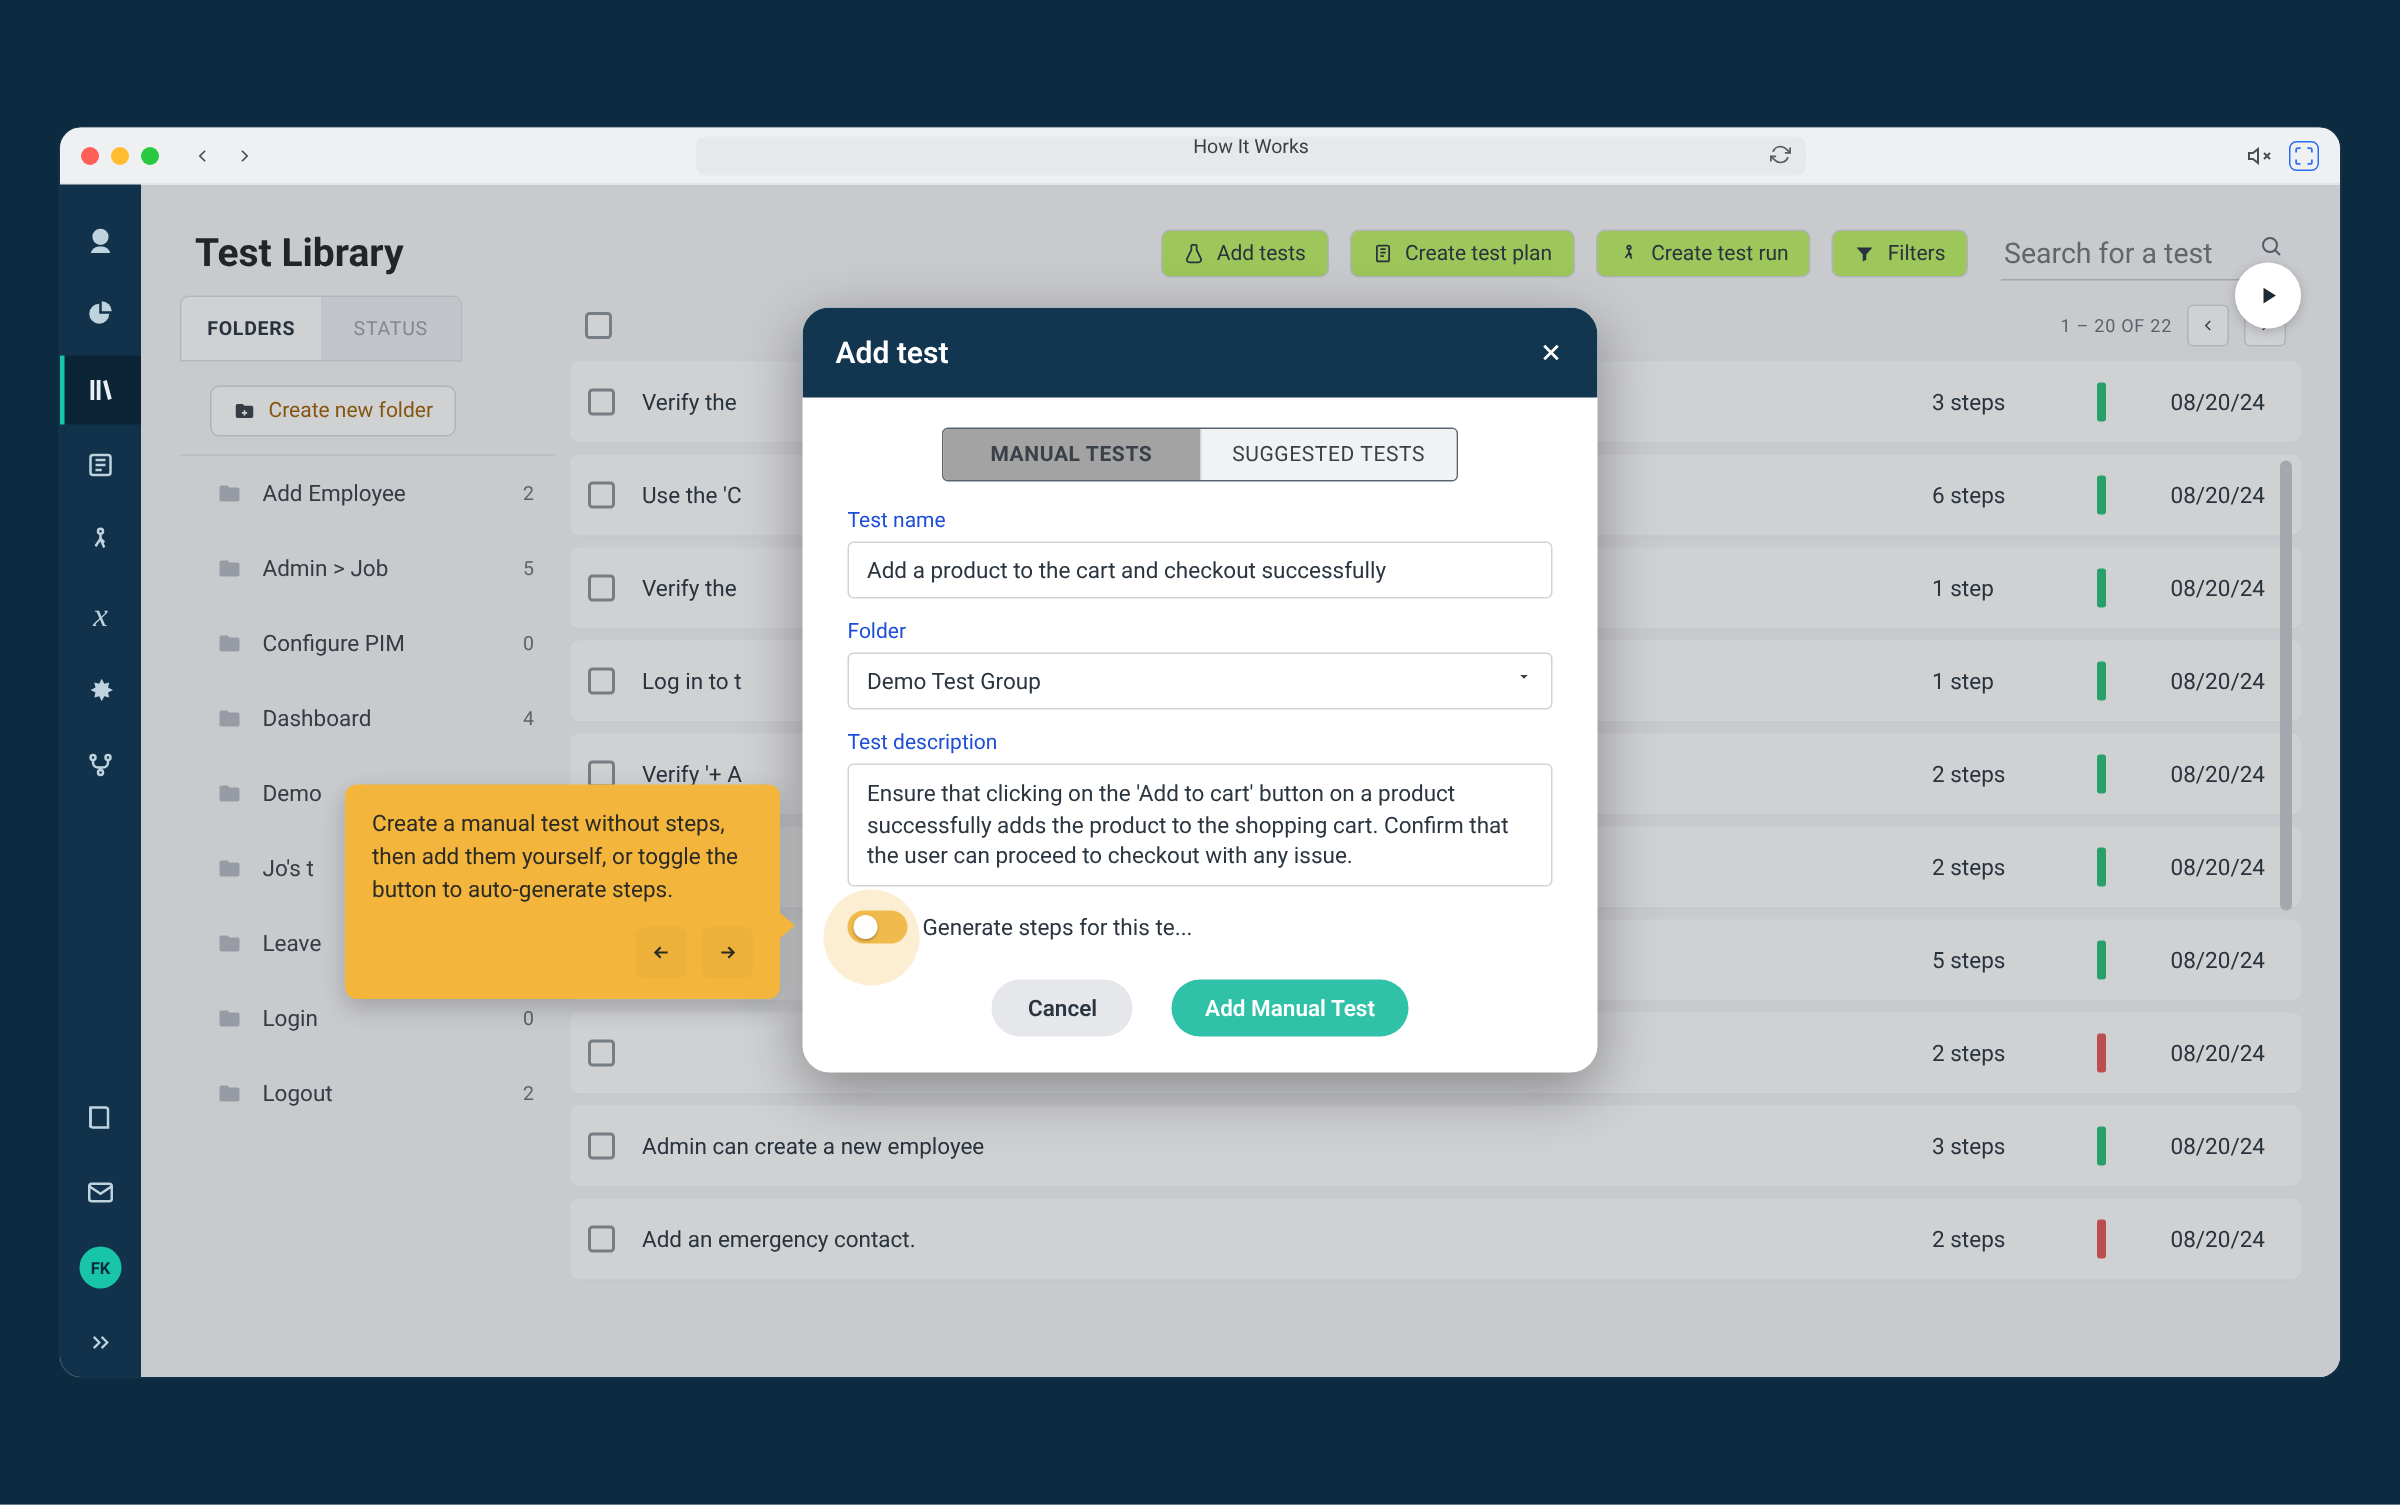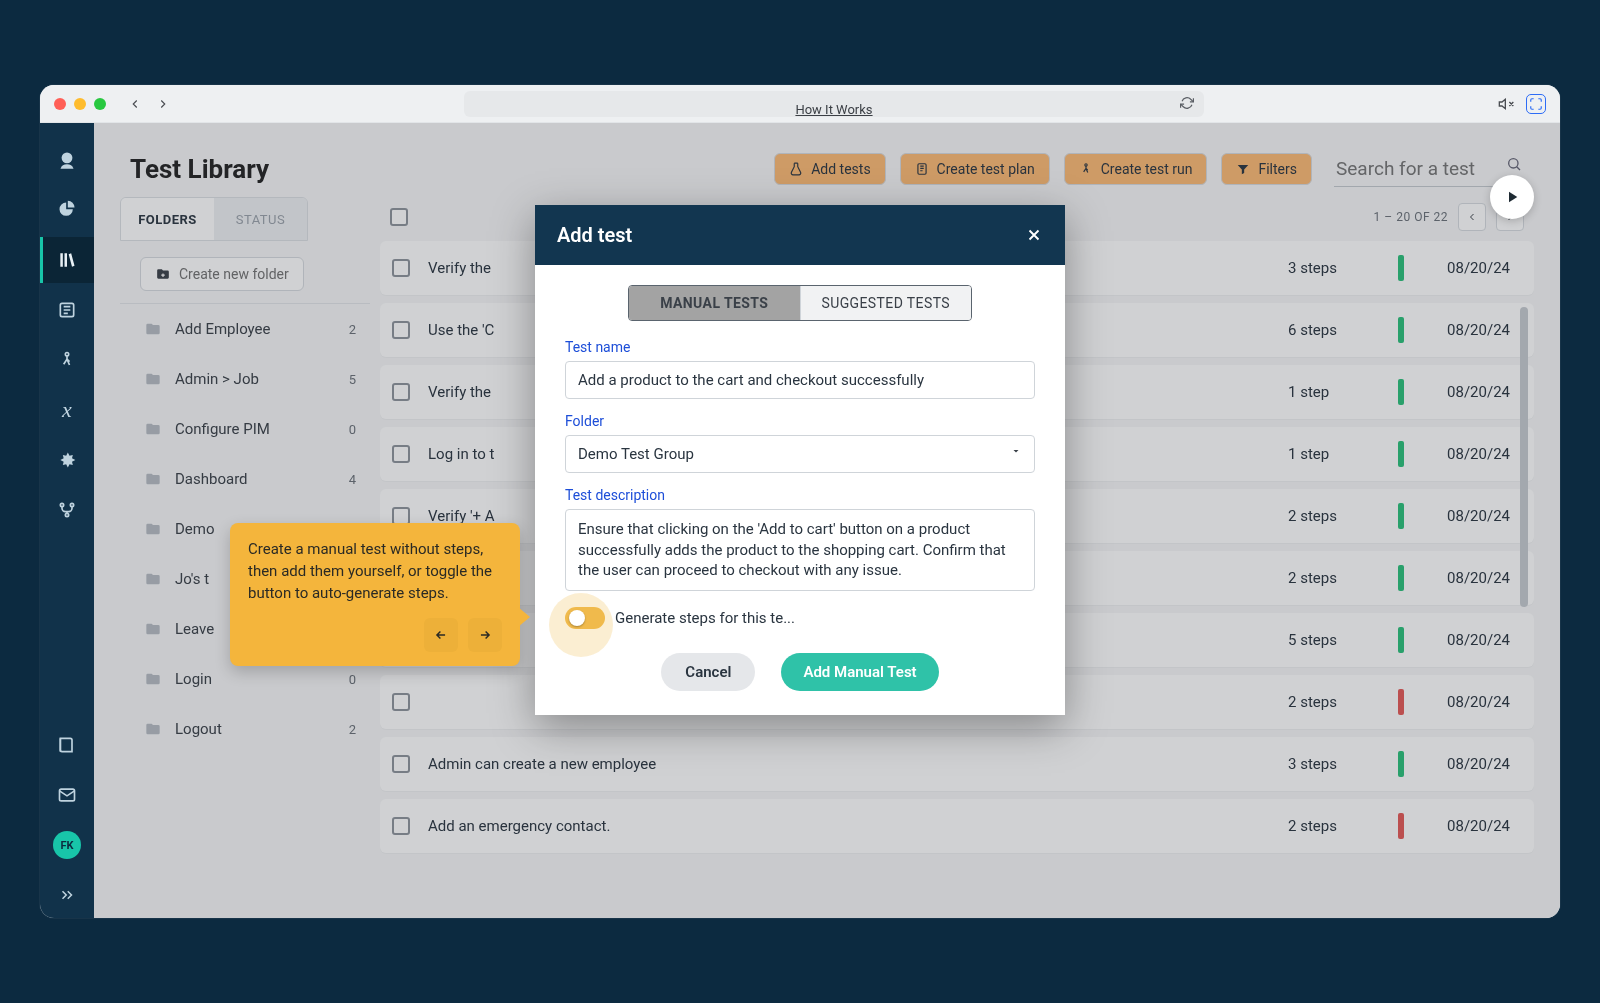--- a/index.html
+++ b/index.html
@@ -21,7 +21,7 @@
   .nav-arrows { display:flex; gap:14px; margin-left:10px; color:#4a4d52; }
   .nav-arrows svg { width:14px; height:14px; }
   .addr { flex:1; display:flex; justify-content:center; }
-  .addr-inner { width: 740px; height:26px; background:#e6e8ea; border-radius:6px; display:flex; align-items:flex-end; justify-content:center; font-size:13px; color:#3b3f45; position:relative;text-decoration:underline;}
+  .addr-inner { width: 740px; height:26px; background:#e6e8ea; border-radius:6px; display:flex; align-items:flex-start; justify-content:center; font-size:13px; color:#3b3f45; position:relative;}
   .addr-reload { position:absolute; right:10px; top:5px; color:#5a5e64;}
   .chrome-right { display:flex; gap:12px; align-items:center; color:#4a4d52;}
 

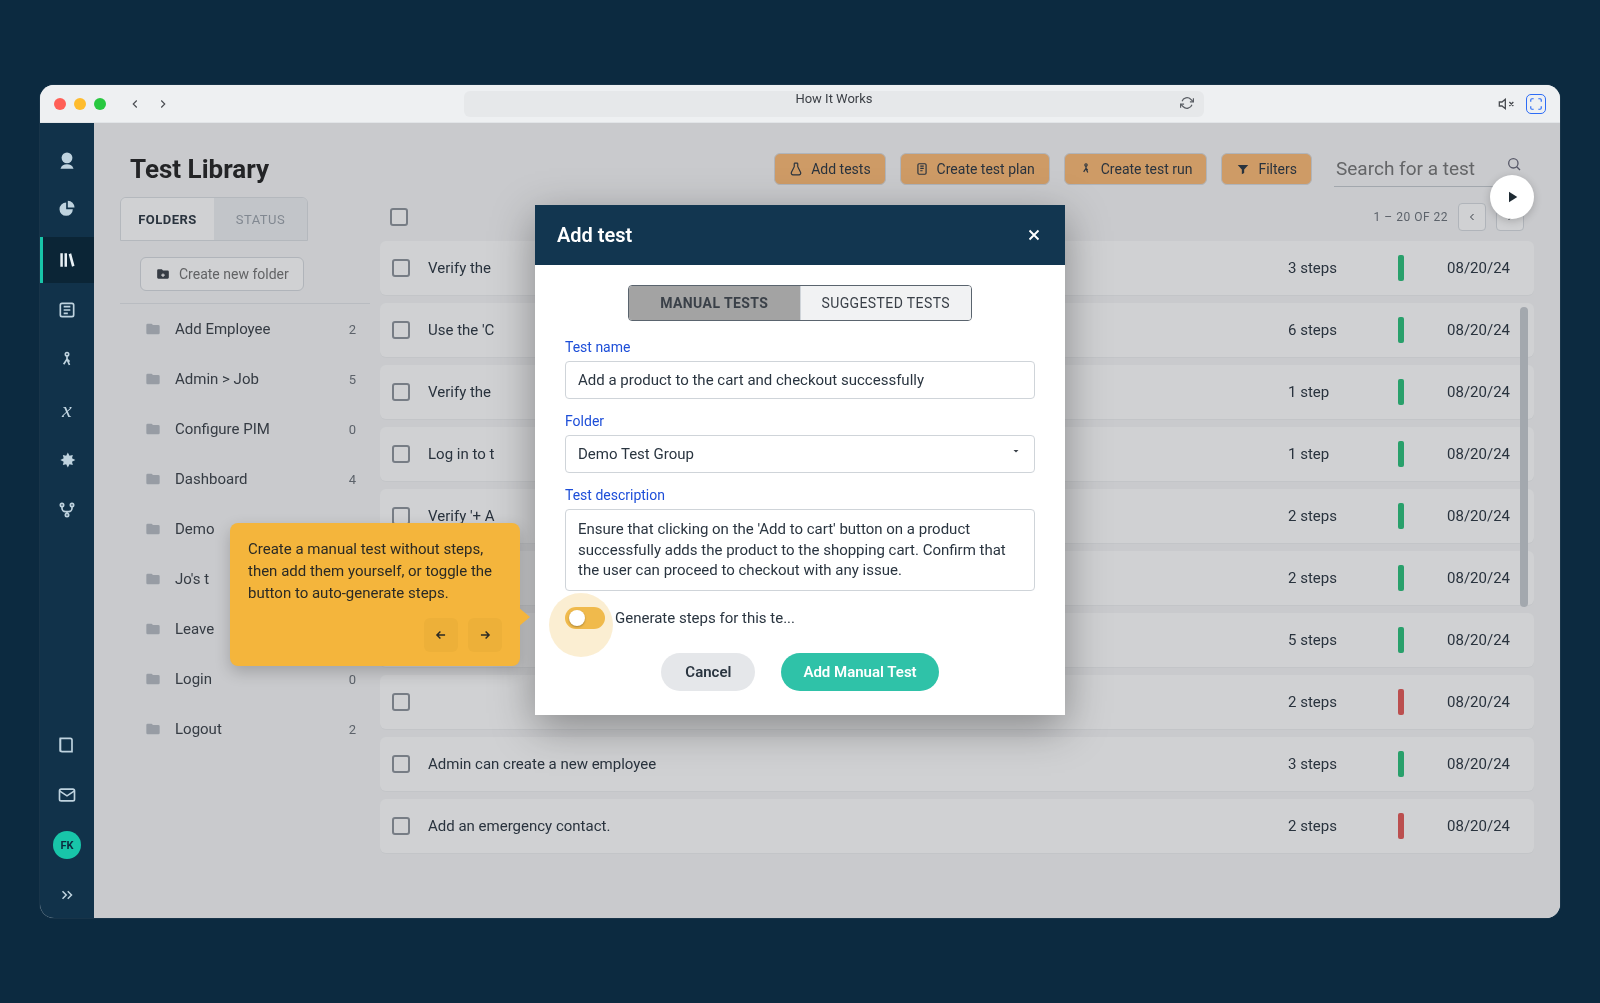--- a/index.html
+++ b/index.html
@@ -40,7 +40,7 @@
   .main { flex:1; position:relative; overflow:hidden; background:#f6f7f8; }
   .header { display:flex; align-items:center; padding: 28px 36px 10px 36px; gap:14px;}
   .title { font-size:26px; font-weight:700; color:#222; flex:1;}
-  .hbtn { background:#fdba74; border:1px solid #d6dadf; border-radius:6px; padding:7px 14px; font-size:14px; color:#2a3540; display:flex; align-items:center; gap:8px;}
+  .hbtn { background:#bef264; border:1px solid #d6dadf; border-radius:6px; padding:7px 14px; font-size:14px; color:#2a3540; display:flex; align-items:center; gap:8px;}
   .hbtn svg { width:14px; height:14px; }
   .search-wrap { margin-left:8px; width:190px; position:relative;}
   .search-wrap input { width:100%; border:none; border-bottom:1px solid #c4c9cf; background:transparent; font-size:19px; padding:6px 26px 6px 2px; color:#555; outline:none;}

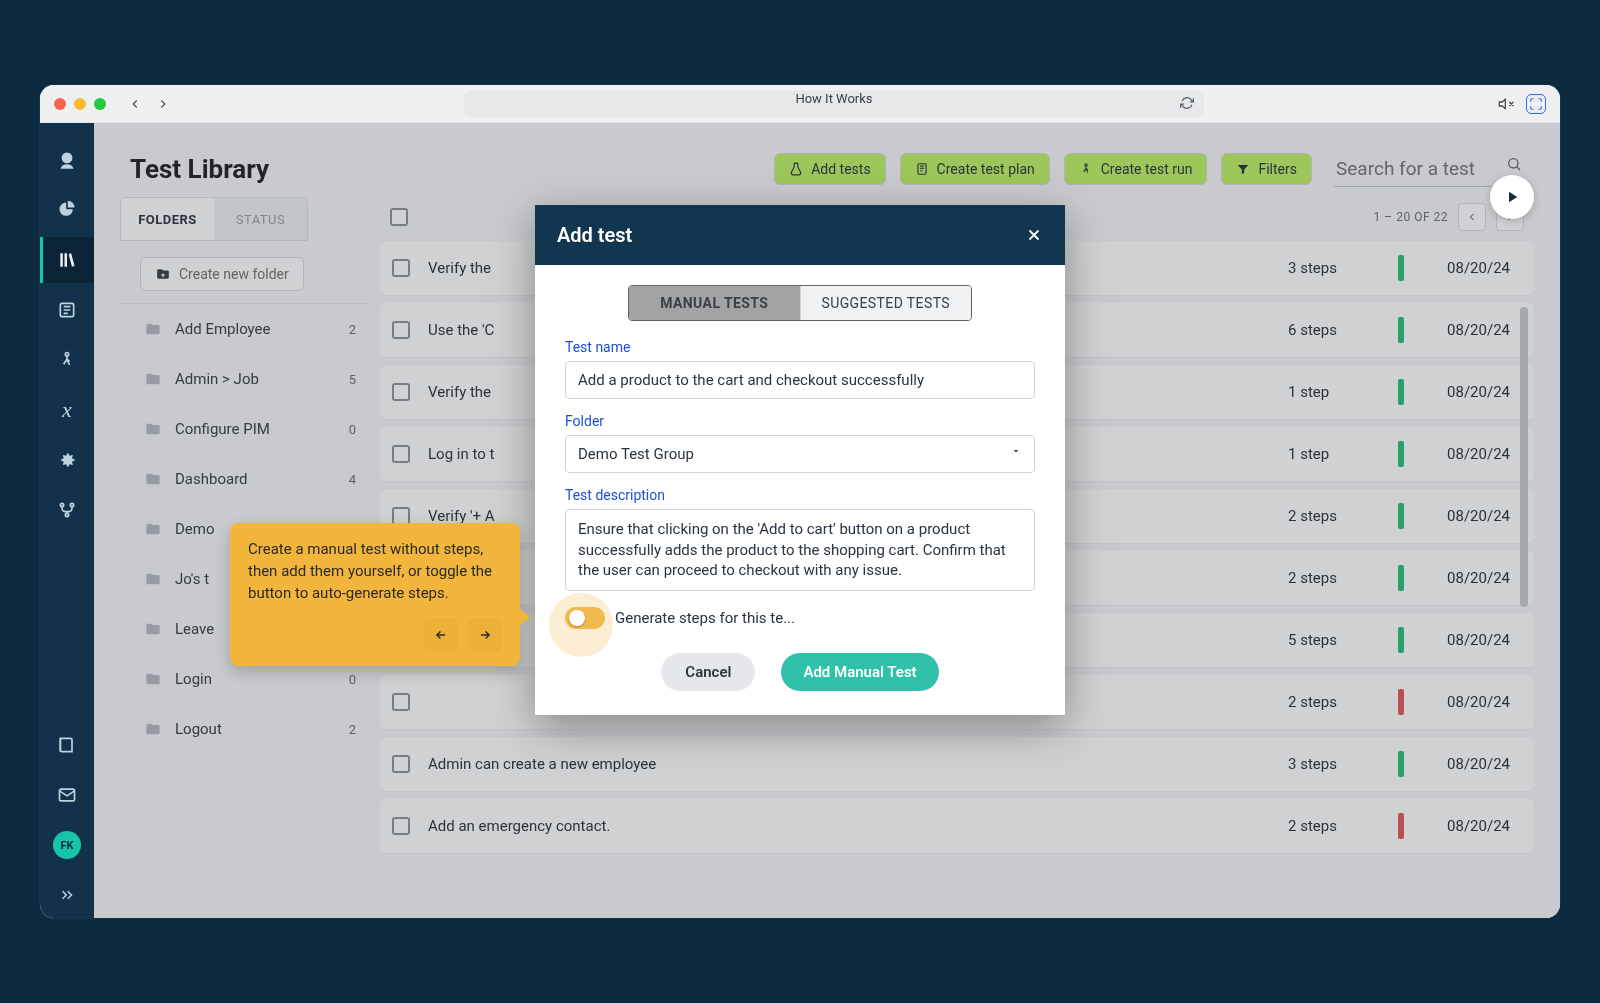--- a/index.html
+++ b/index.html
@@ -76,7 +76,7 @@
   .dim { position:absolute; inset:0; background:rgba(40,46,54,.22); pointer-events:none; }
 
   
-  .modal { position:absolute; left:50%; top:120px; transform:translateX(-50%); width:530px; background:#fff; border-radius:0; box-shadow:0 12px 40px rgba(0,0,0,.35); overflow:hidden; z-index:10;}
+  .modal { position:absolute; left:50%; top:120px; transform:translateX(-50%); width:530px; background:#fff; border-radius:18px; box-shadow:0 12px 40px rgba(0,0,0,.35); overflow:hidden; z-index:10;}
   .modal-head { background:#123650; color:#fff; padding:18px 22px; display:flex; align-items:center;}
   .modal-head h3 { font-size:20px; font-weight:600; flex:1;}
   .close-x { color:#fff; font-size:20px; }

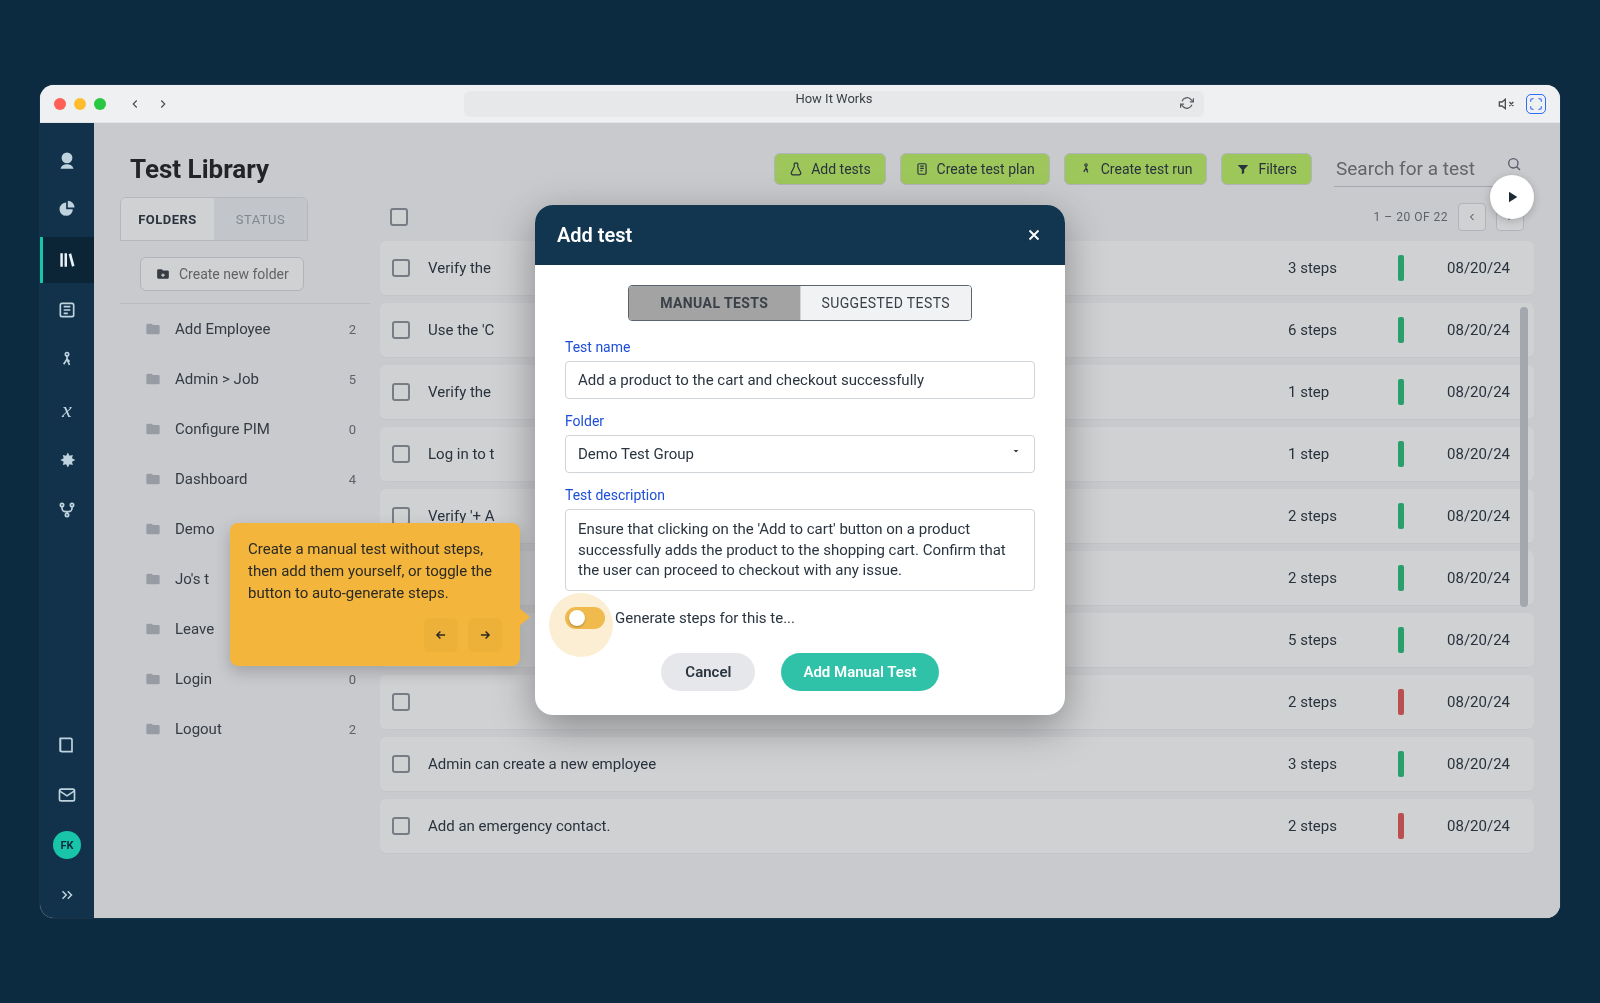--- a/index.html
+++ b/index.html
@@ -48,7 +48,7 @@
   .ftabs { display:flex; border:1px solid #dbdfe3; border-radius:6px 6px 0 0; overflow:hidden; width:188px; height:44px;}
   .ftab { flex:1; display:flex; align-items:center; justify-content:center; font-size:13px; letter-spacing:.5px; color:#9aa2ab; background:#eef0f2;}
   .ftab.active { color:#2a3540; font-weight:700; background:#fff;}
-  .create-folder { margin-top:16px; display:inline-flex; align-items:center; gap:8px; background:#fff; border:1px solid #d6dadf; border-radius:6px; padding:8px 14px; font-size:14px; color:#737373; margin-left:20px;}
+  .create-folder { margin-top:16px; display:inline-flex; align-items:center; gap:8px; background:#fff; border:1px solid #d6dadf; border-radius:6px; padding:8px 14px; font-size:14px; color:#a16207; margin-left:20px;}
 
   .layout { display:flex; padding: 0 26px 0 26px; gap:10px; }
   .sidebar-col { width:250px; padding-top:0;}

